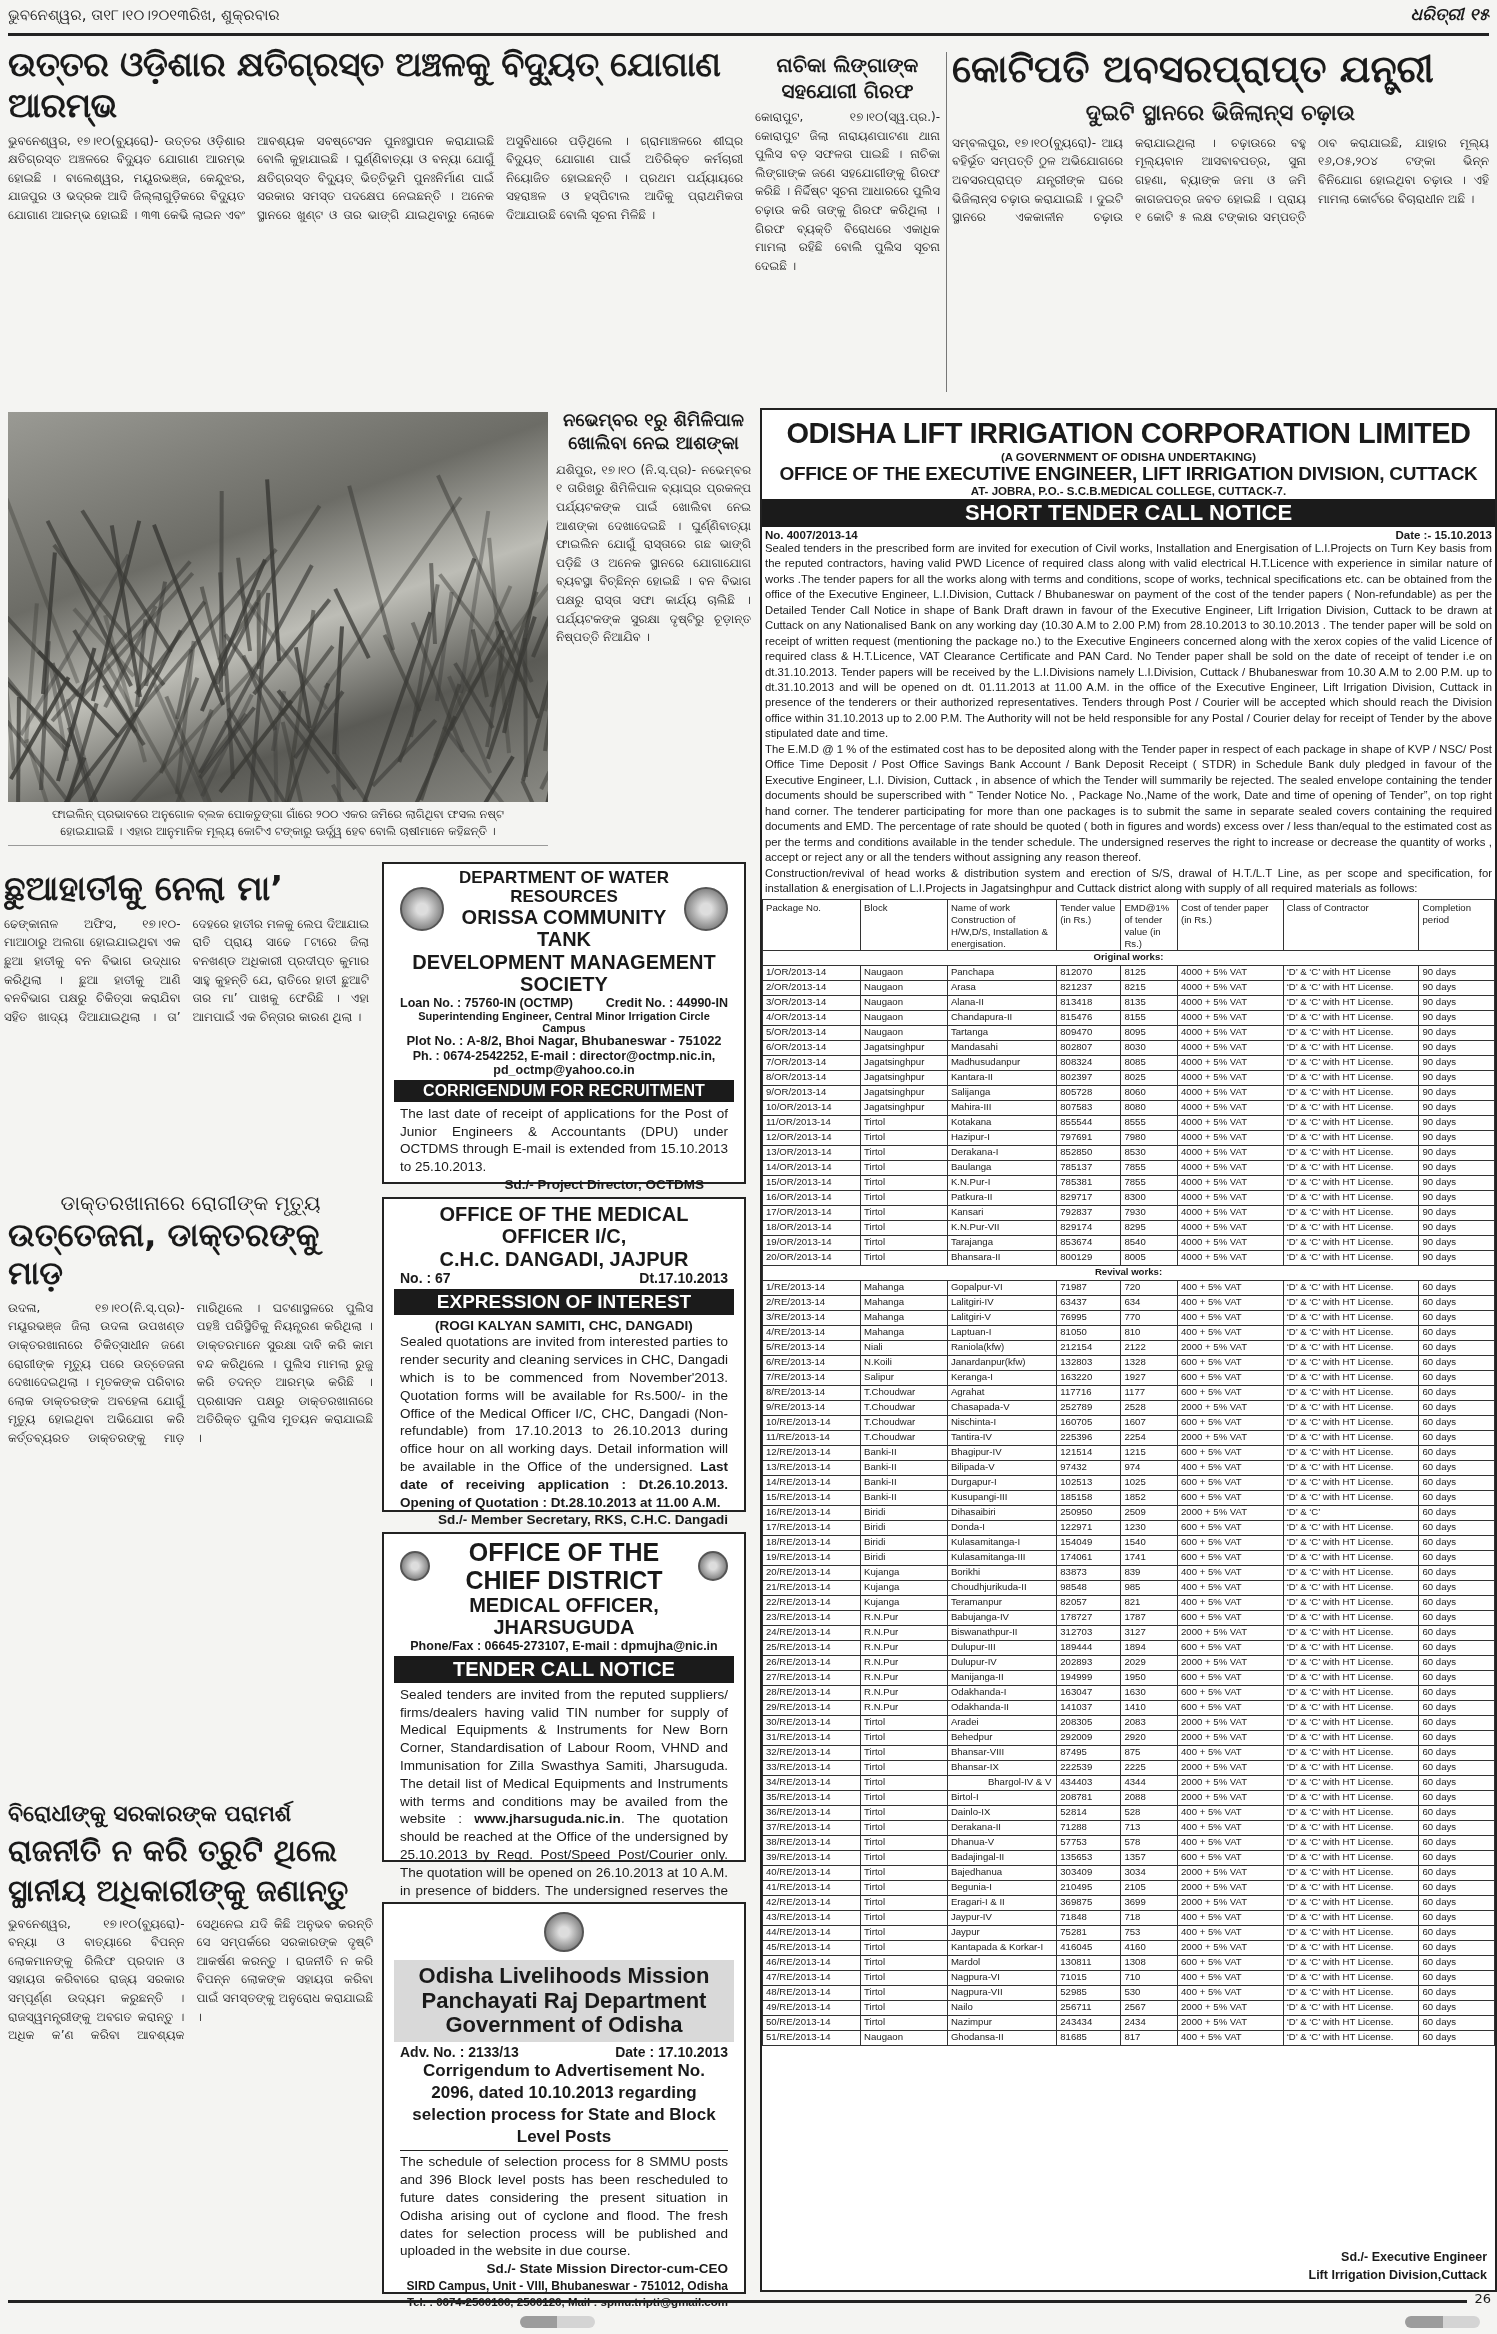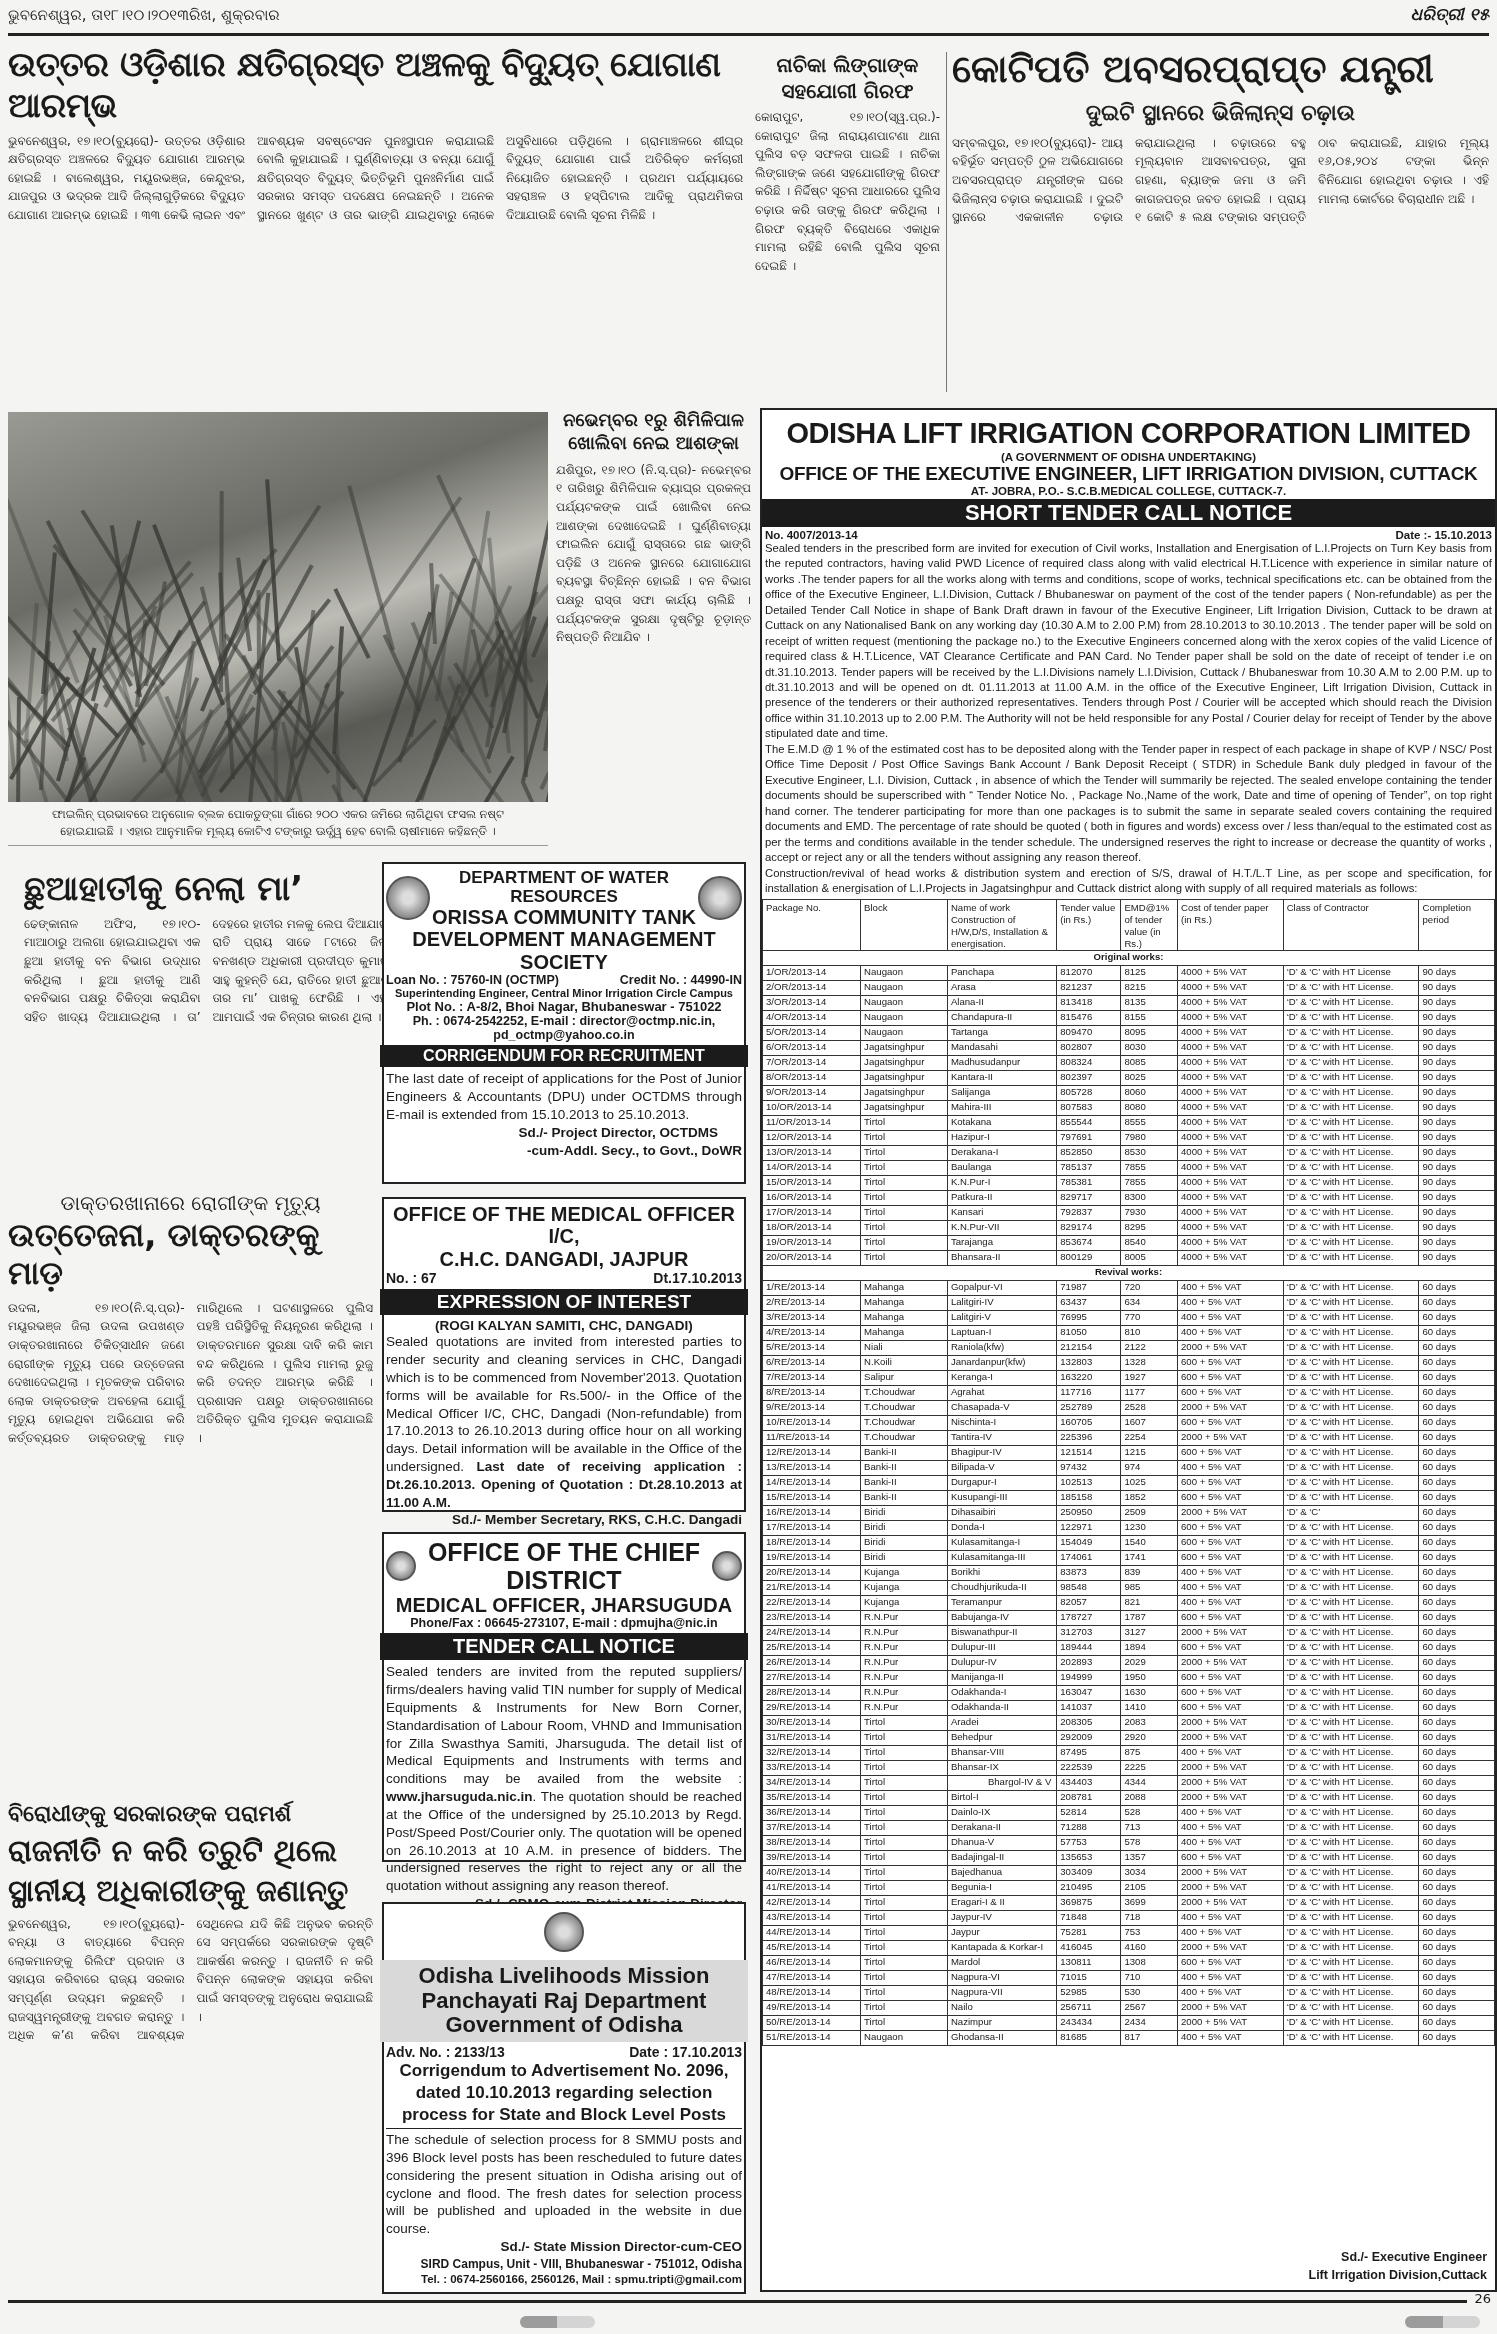--- a/index.html
+++ b/index.html
@@ -217,7 +217,7 @@
   <div class="odia-text" style="margin-top:6px; height:360px; overflow:hidden;">ଯଶିପୁର, ୧୭।୧୦ (ନି.ସ୍.ପ୍ର)- ନଭେମ୍ବର ୧ ତାରିଖରୁ ଶିମିଳିପାଳ ବ୍ୟାଘ୍ର ପ୍ରକଳ୍ପ ପର୍ଯ୍ୟଟକଙ୍କ ପାଇଁ ଖୋଲିବା ନେଇ ଆଶଙ୍କା ଦେଖାଦେଇଛି । ଘୁର୍ଣ୍ଣିବାତ୍ୟା ଫାଇଲିନ ଯୋଗୁଁ ରାସ୍ତାରେ ଗଛ ଭାଙ୍ଗି ପଡ଼ିଛି ଓ ଅନେକ ସ୍ଥାନରେ ଯୋଗାଯୋଗ ବ୍ୟବସ୍ଥା ବିଚ୍ଛିନ୍ନ ହୋଇଛି । ବନ ବିଭାଗ ପକ୍ଷରୁ ରାସ୍ତା ସଫା କାର୍ଯ୍ୟ ଚାଲିଛି । ପର୍ଯ୍ୟଟକଙ୍କ ସୁରକ୍ଷା ଦୃଷ୍ଟିରୁ ଚୂଡ଼ାନ୍ତ ନିଷ୍ପତ୍ତି ନିଆଯିବ ।</div>
 </div>
 
-<div class="block" style="left:24px; top:868px; width:365px;">
+<div class="block" style="left:4px; top:868px; width:365px;">
   <div class="headline-md" style="font-size:34px;">ଛୁଆହାତୀକୁ ନେଲା ମା’</div>
   <div class="odia-text cols-2" style="margin-top:6px; height:215px; overflow:hidden;">ଢେଙ୍କାନାଳ ଅଫିସ, ୧୭।୧୦- ମାଆଠାରୁ ଅଲଗା ହୋଇଯାଇଥିବା ଏକ ଛୁଆ ହାତୀକୁ ବନ ବିଭାଗ ଉଦ୍ଧାର କରିଥିଲା । ଛୁଆ ହାତୀକୁ ଆଣି ବନବିଭାଗ ପକ୍ଷରୁ ଚିକିତ୍ସା କରାଯିବା ସହିତ ଖାଦ୍ୟ ଦିଆଯାଇଥିଲା । ତା’ ଦେହରେ ହାତୀର ମଳକୁ ଲେପ ଦିଆଯାଇ ରାତି ପ୍ରାୟ ସାଢେ ୮ଟାରେ ଜିଲା ବନଖଣ୍ଡ ଅଧିକାରୀ ପ୍ରଦୀପ୍ତ କୁମାର ସାହୁ କୁହନ୍ତି ଯେ, ରାତିରେ ହାତୀ ଛୁଆଟି ତାର ମା’ ପାଖକୁ ଫେରିଛି । ଏହା ଆମପାଇଁ ଏକ ଚିନ୍ତାର କାରଣ ଥିଲା ।</div>
 </div>

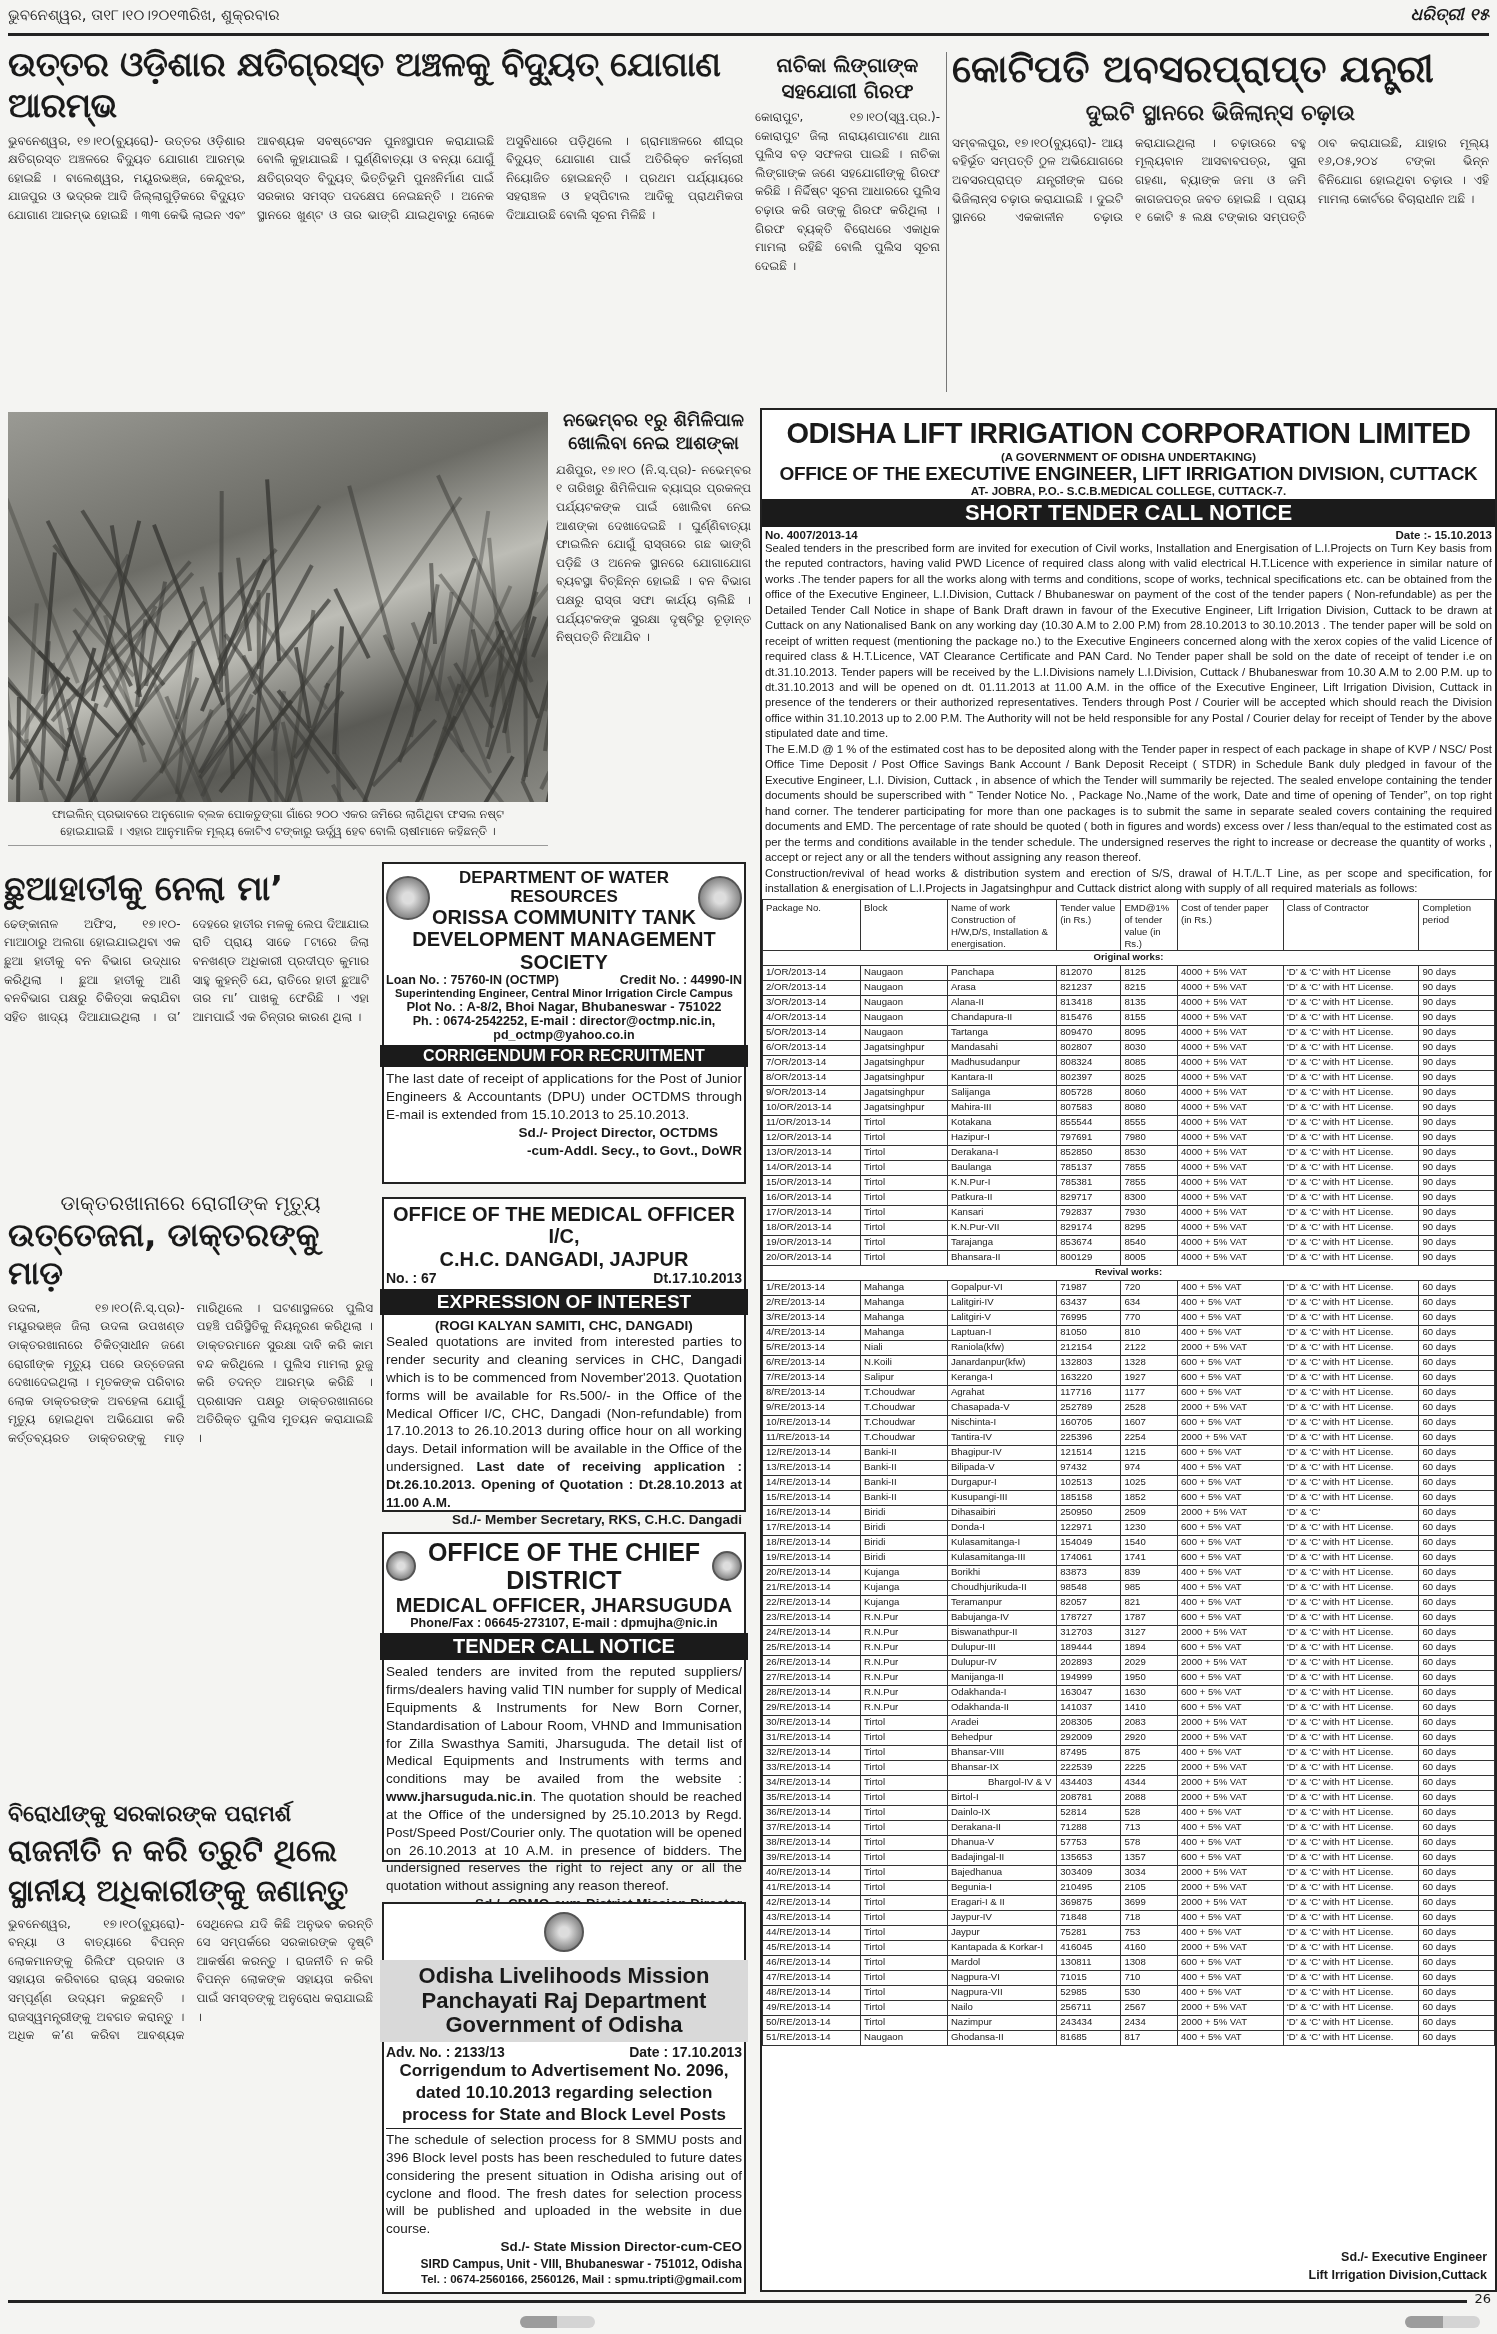--- a/index.html
+++ b/index.html
@@ -24,7 +24,7 @@
   .headline-md { font-size: 28px; font-weight: bold; line-height: 1.2; }
   .headline-sm { font-size: 20px; line-height: 1.3; text-align: center; }
 
-  .ad { position: absolute; border: 2px solid #222; background: #fff; padding: 4px 2px; font-family: "Liberation Sans", sans-serif; }
+  .ad { position: absolute; border: 2px solid #222; background: #fff; padding: 4px 16px; font-family: "Liberation Sans", sans-serif; }
   .ad .ad-title { font-weight: bold; text-align: center; line-height: 1.12; }
   .ad .bar { background: #1b1b1b; color: #fff; font-weight: bold; text-align: center; margin: 3px -6px; padding: 2px 0; }
   .ad .body { font-size: 13.5px; line-height: 1.32; text-align: justify; }

